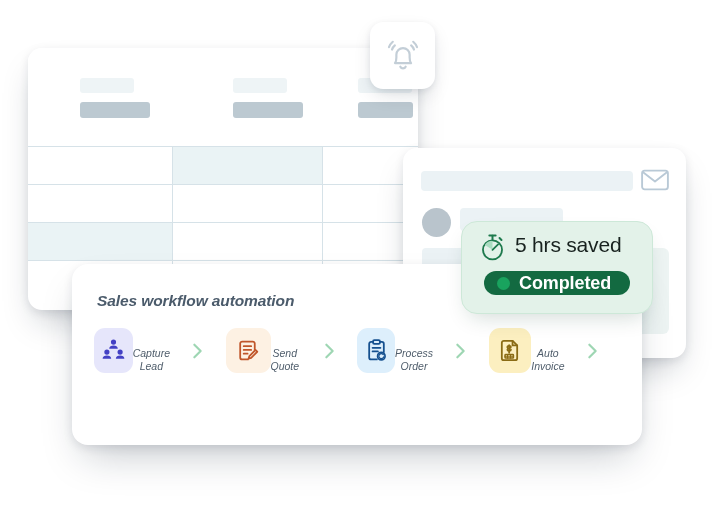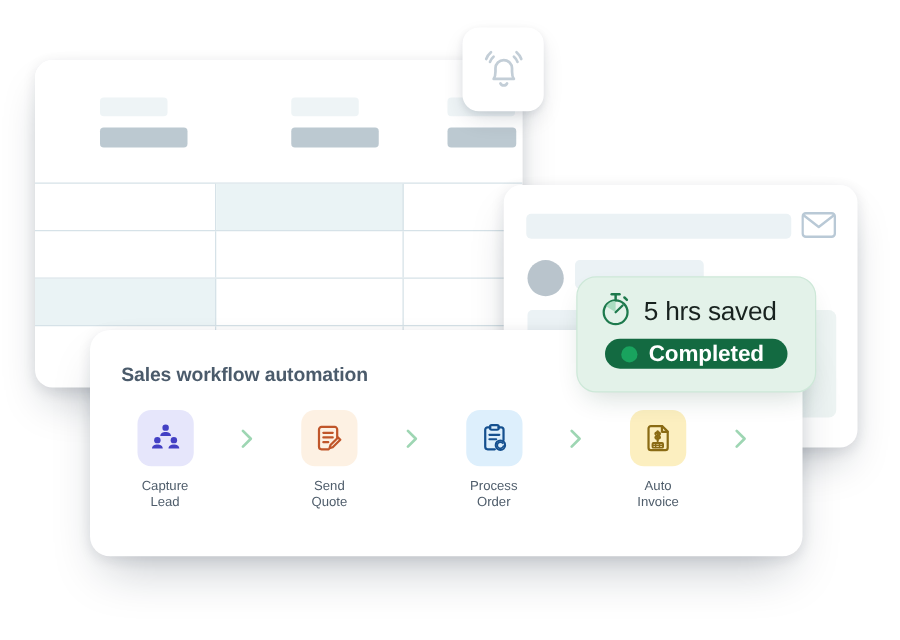--- a/index.html
+++ b/index.html
@@ -164,7 +164,7 @@
   }
   .saved-row {
     display: flex;
-    align-items: flex-end;
+    align-items: flex-start;
     gap: 9px;
     padding: 11px 0 0 17px;
   }

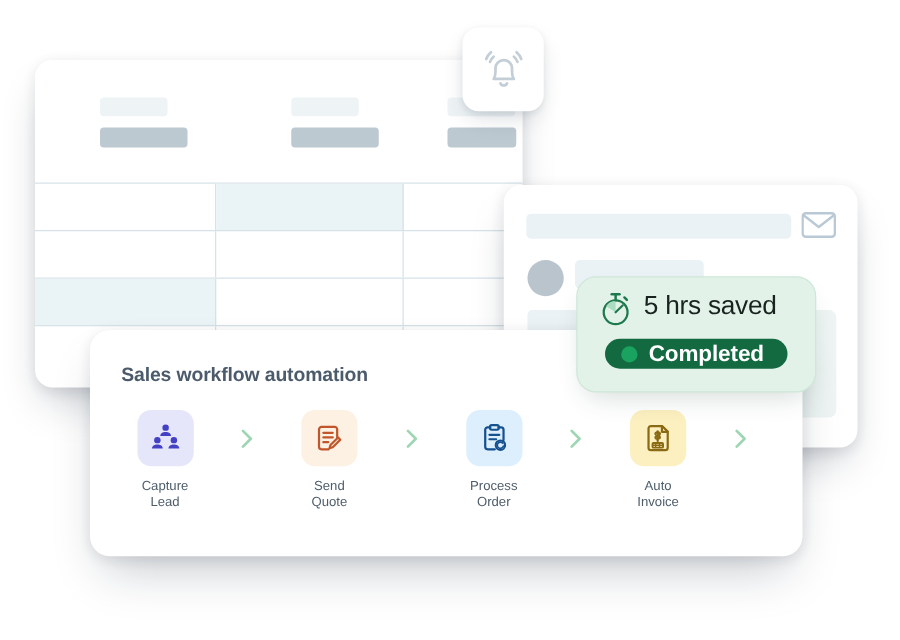--- a/index.html
+++ b/index.html
@@ -208,6 +208,7 @@
     box-shadow: 0 20px 40px -12px rgba(15,30,50,.26),
                 0 3px 10px rgba(15,30,50,.10);
     z-index: 5;
+    font-style: italic;
   }
   .workflow-title {
     position: absolute;

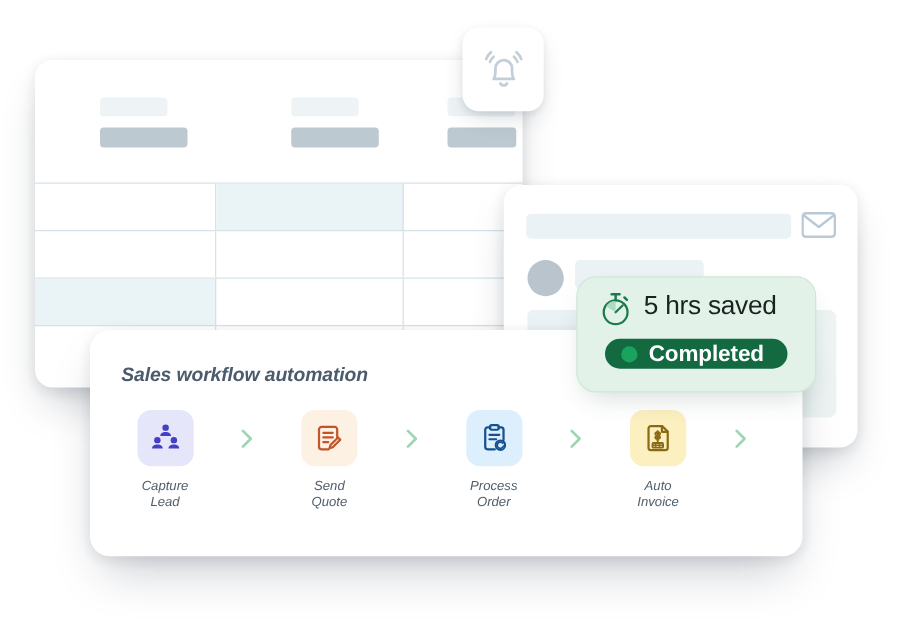--- a/index.html
+++ b/index.html
@@ -230,8 +230,8 @@
   .step {
     width: 76px;
     display: flex;
-    flex-direction: column;
-    align-items: center;
+    flex-direction: row;
+    align-items: flex-end;
     flex: 0 0 auto;
   }
   .step-tile {

